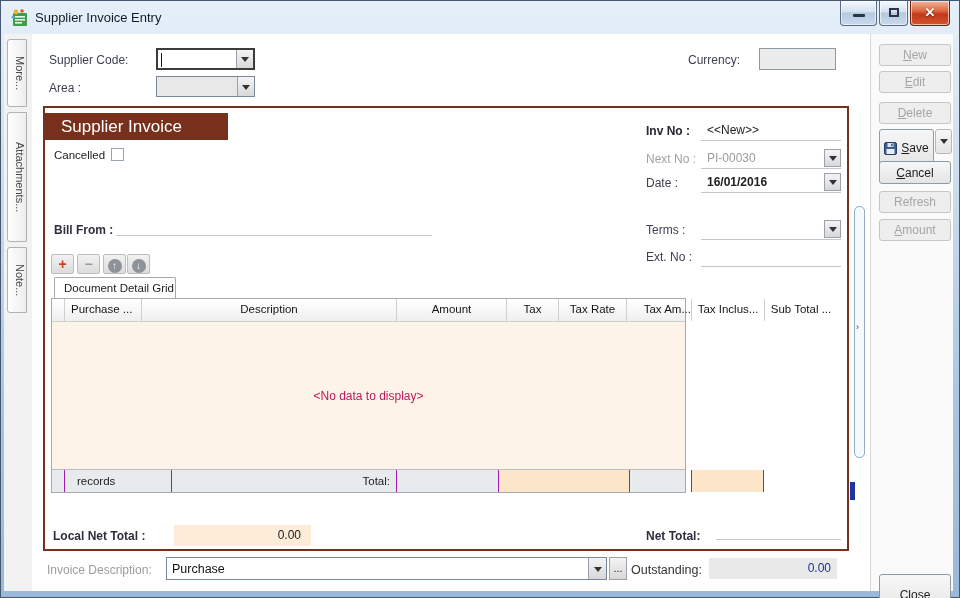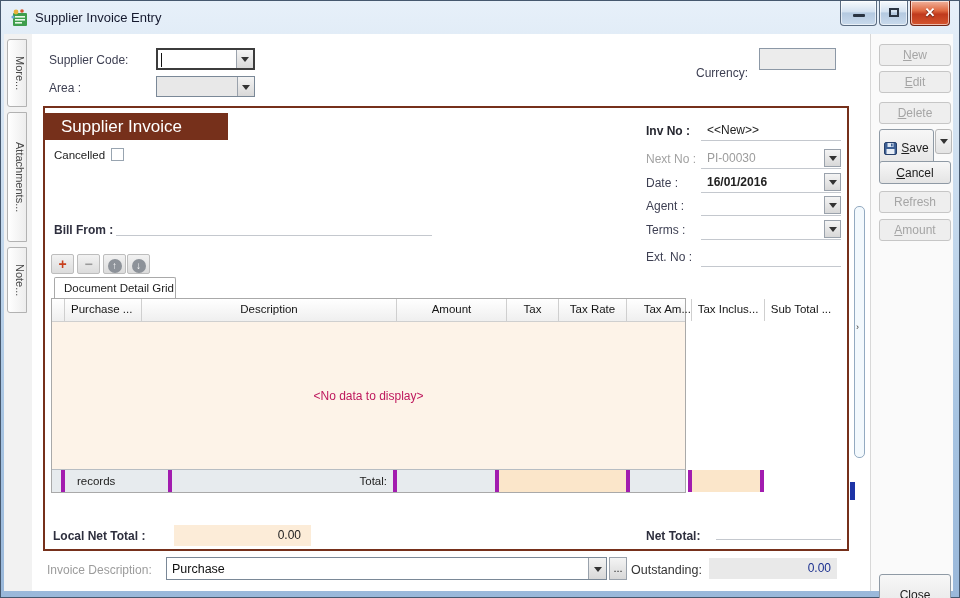--- a/index.html
+++ b/index.html
@@ -177,7 +177,7 @@
       <div class="dd-btn"></div>
     </div>
 
-    <span class="lbl" style="left:684px; top:32px;margin-left:8px;">Currency:</span>
+    <span class="lbl" style="left:684px; top:19px;">Currency:</span>
     <div class="plainbox" style="left:755px; top:14px; width:77px;">
       <span class="fld-val"></span>
     </div>

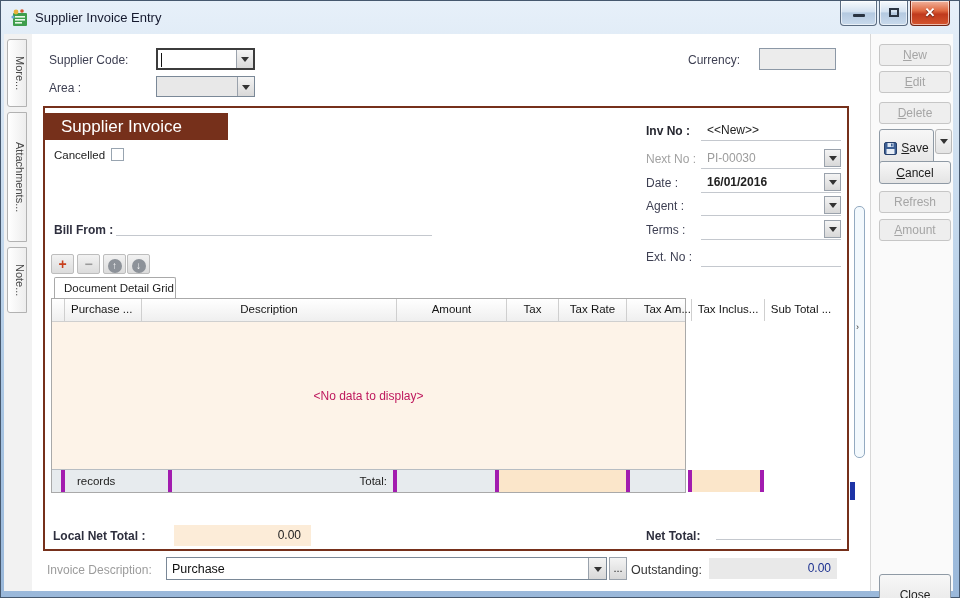--- a/index.html
+++ b/index.html
@@ -215,13 +215,6 @@
           <div class="fld-dd"></div>
         </div>
       </div>
-      <div class="fld-row" style="top:87px;">
-        <span class="flabel">Agent :</span>
-        <div class="fld-area">
-          <span class="fld-val"></span>
-          <div class="fld-dd"></div>
-        </div>
-      </div>
       <div class="fld-row" style="top:111px;">
         <span class="flabel">Terms :</span>
         <div class="fld-area">

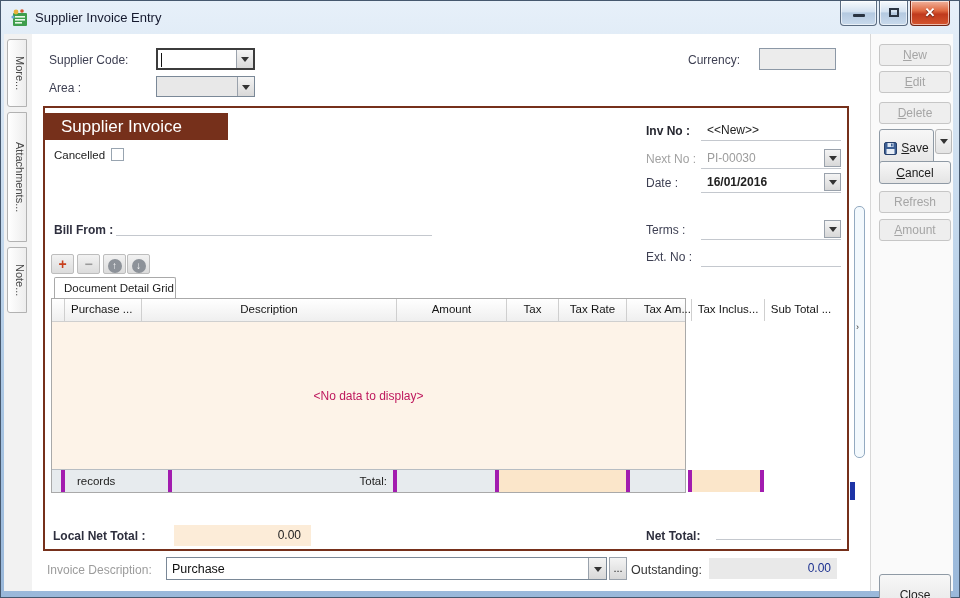--- a/index.html
+++ b/index.html
@@ -96,7 +96,7 @@
   .g-empty { position:absolute; left:0; right:0; top:50%; margin-top:-7px; text-align:center;
     font-size:12px; color:#be185d; }
   .g-foot { display:flex; height:23px; background:#e7ebee; border-top:1px solid #b7bdc3; }
-  .g-fcell { flex:none; border-right:4px solid #a21caf; font-size:11.5px; color:#222; line-height:22px; }
+  .g-fcell { flex:none; border-right:1px solid #a21caf; font-size:11.5px; color:#222; line-height:22px; }
   .g-fcell.peach { background:#fbe6ca; }
   .g-fcell.records { padding-left:12px; background:#e7ebee; }
   .g-fcell.total { text-align:right; padding-right:6px; }

